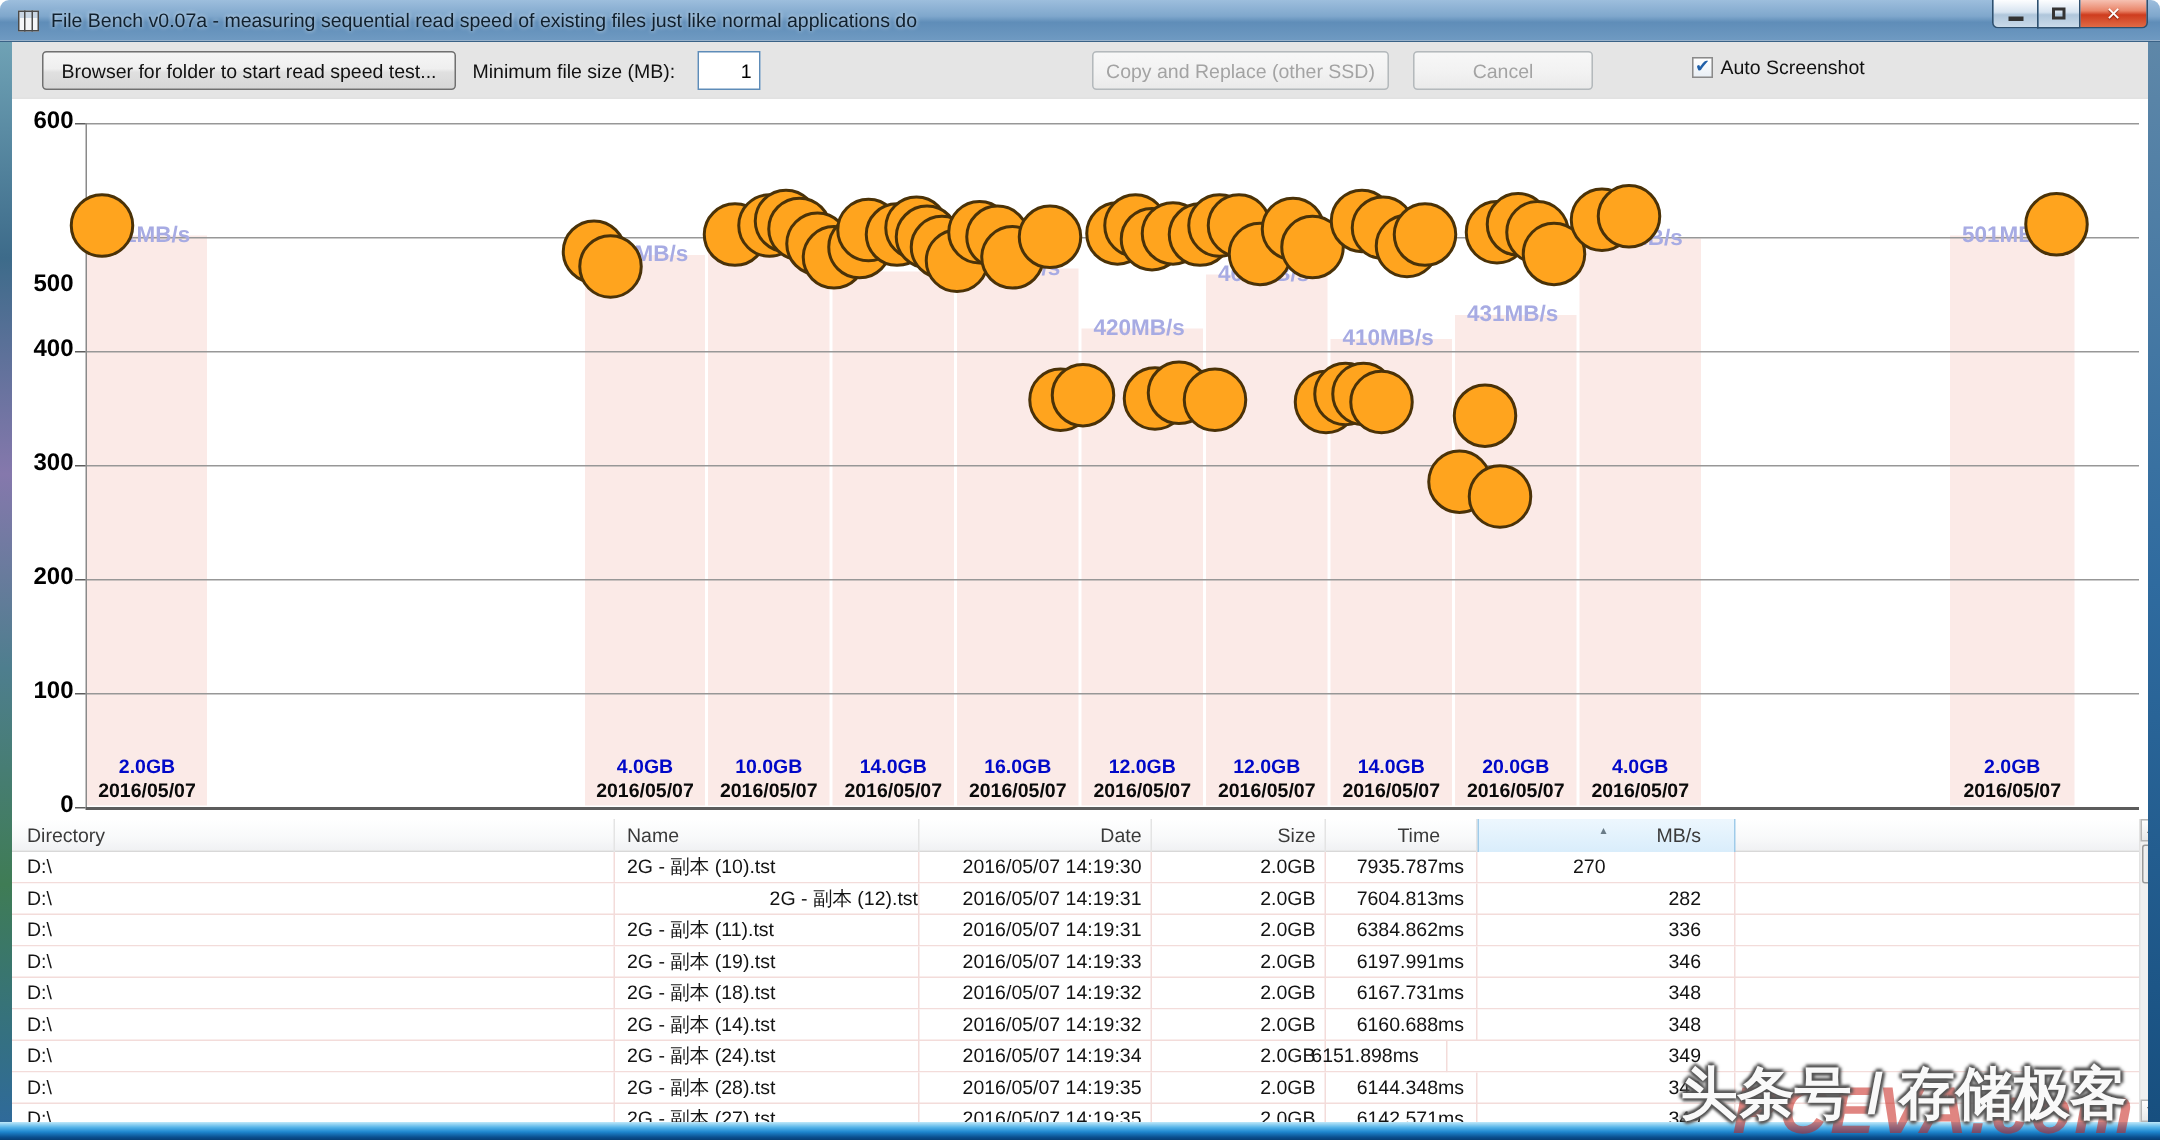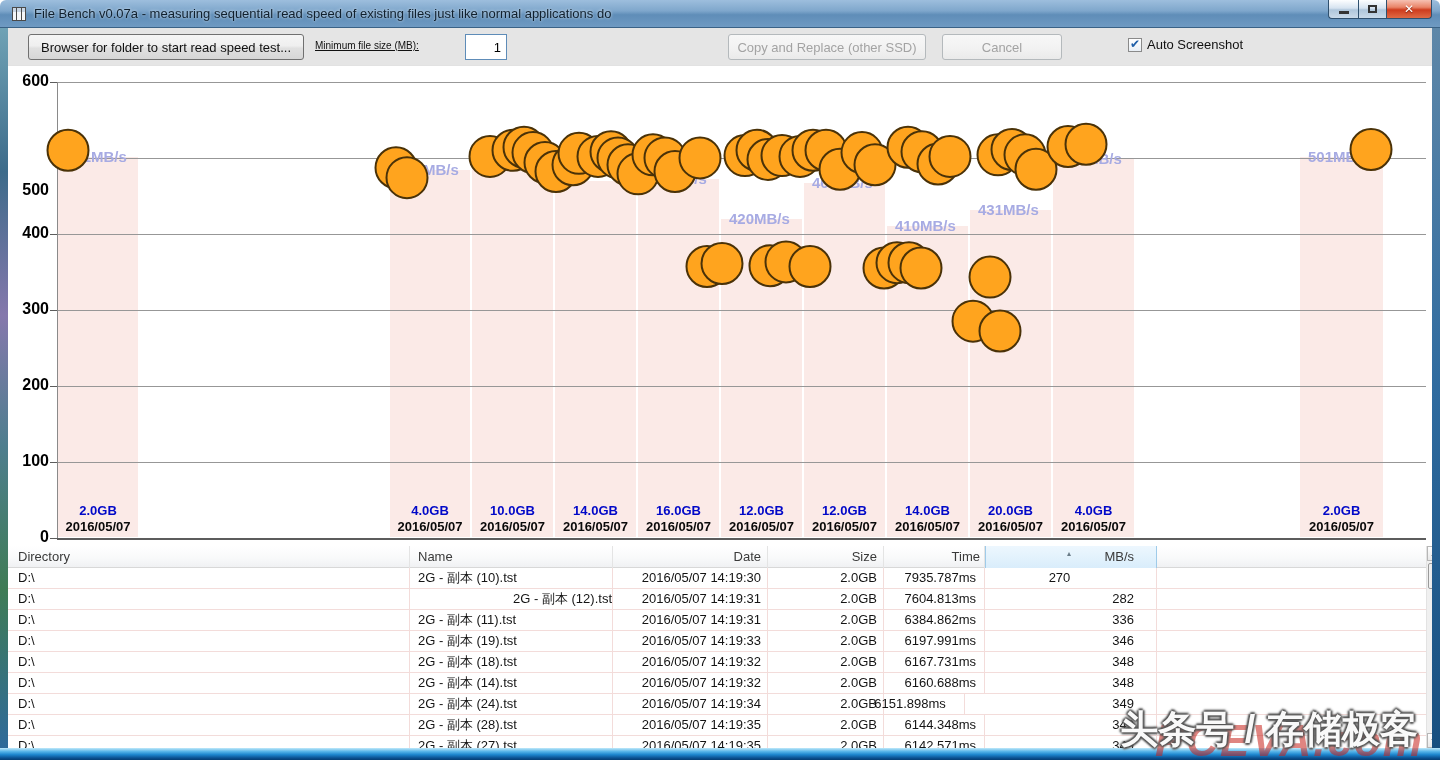--- a/index.html
+++ b/index.html
@@ -45,7 +45,7 @@
   .tbtn.disabled{border-color:#B4B9BC;color:#A3A3A3;
     background:linear-gradient(180deg,#F7F7F7 0%,#F2F2F2 55%,#EAEAEA 100%);}
   #btn-browse{left:20px;width:276px;}
-  #lbl-minsize{position:absolute;left:307px;top:12px;font-size:10px;color:#111;text-decoration:underline;}
+  #lbl-minsize{position:absolute;left:307px;top:12px;font-size:13px;color:#111;}
   #inp-minsize{position:absolute;left:457px;top:6px;width:42px;height:26px;border:1px solid #5E8CB8;
     font-size:13px;text-align:right;padding-right:5px;background:#fff;}
   #btn-rewrite{left:512px;width:198px;}

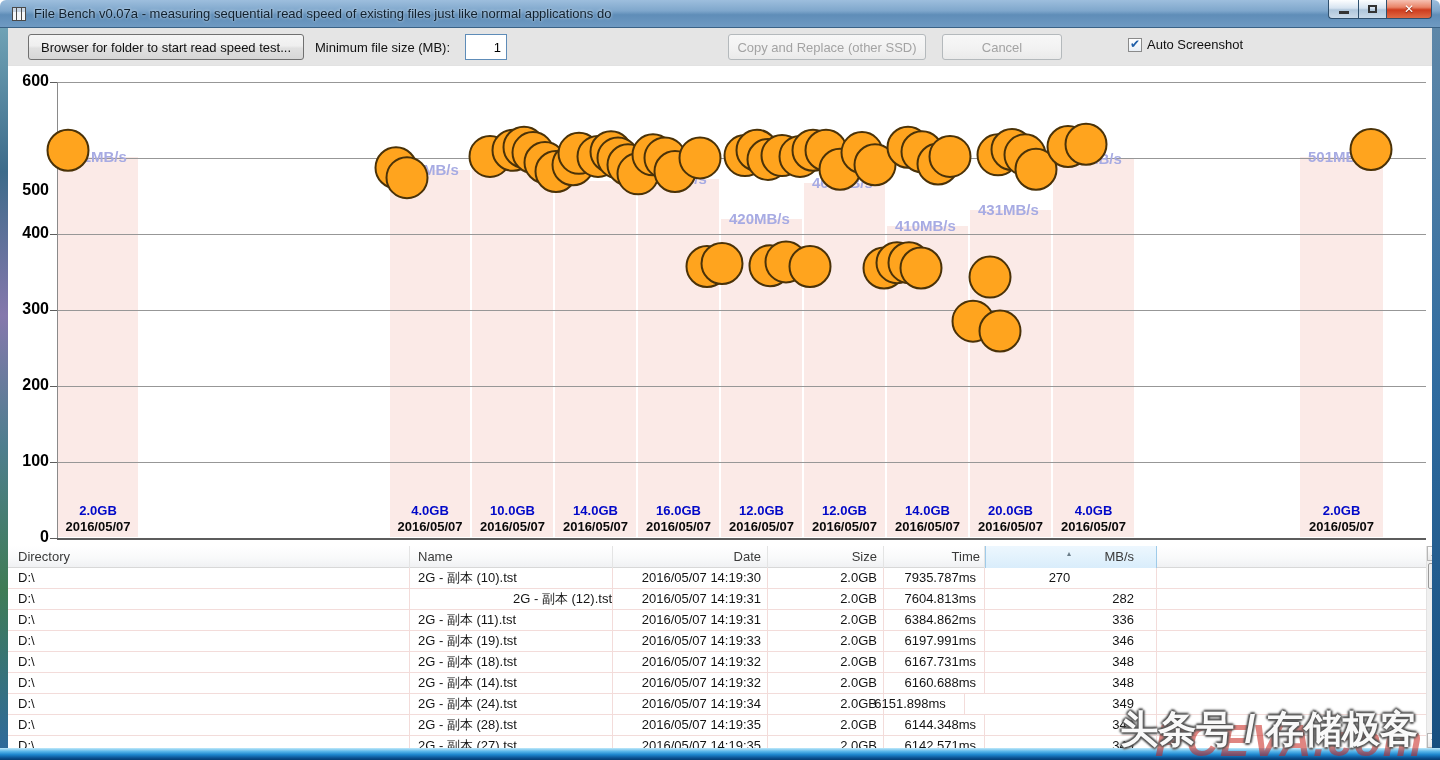--- a/index.html
+++ b/index.html
@@ -287,7 +287,7 @@
         <div class="hcell" style="left: 402px; width: 203px; text-align: left; padding-left: 8px;">Name</div>
         <div class="hcell" style="left: 605px; width: 155px; text-align: right; padding-right: 6px;">Date</div>
         <div class="hcell" style="left: 760px; width: 116px; text-align: right; padding-right: 6px;">Size</div>
-        <div class="hcell" style="left: 876px; width: 101px; text-align: right; padding-right: 4px;">Time</div>
+        <div class="hcell" style="left: 876px; width: 101px; text-align: right; padding-right: 24px;">Time</div>
         <div class="hcell sorted" style="left: 977px; width: 172px; text-align: right; padding-right: 22px;">MB/s<span class="sort-arrow">▴</span></div>
       </div>
     <div id="tbody">

